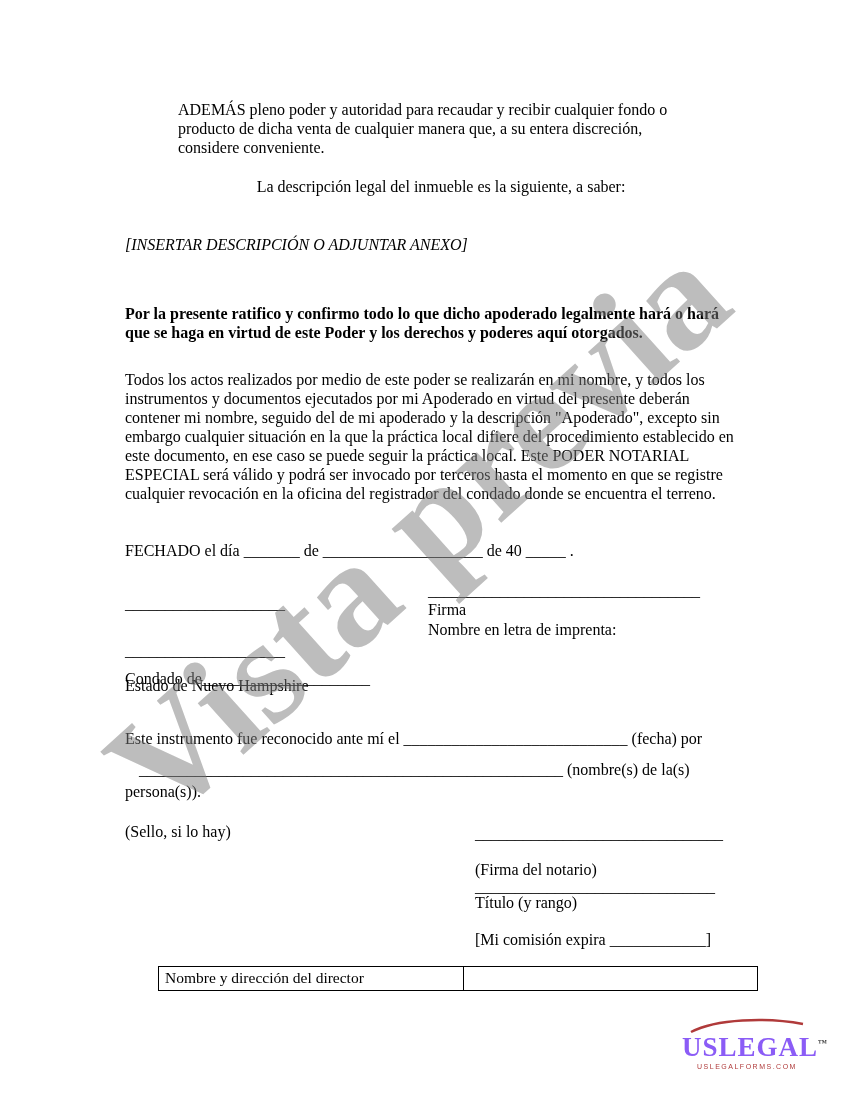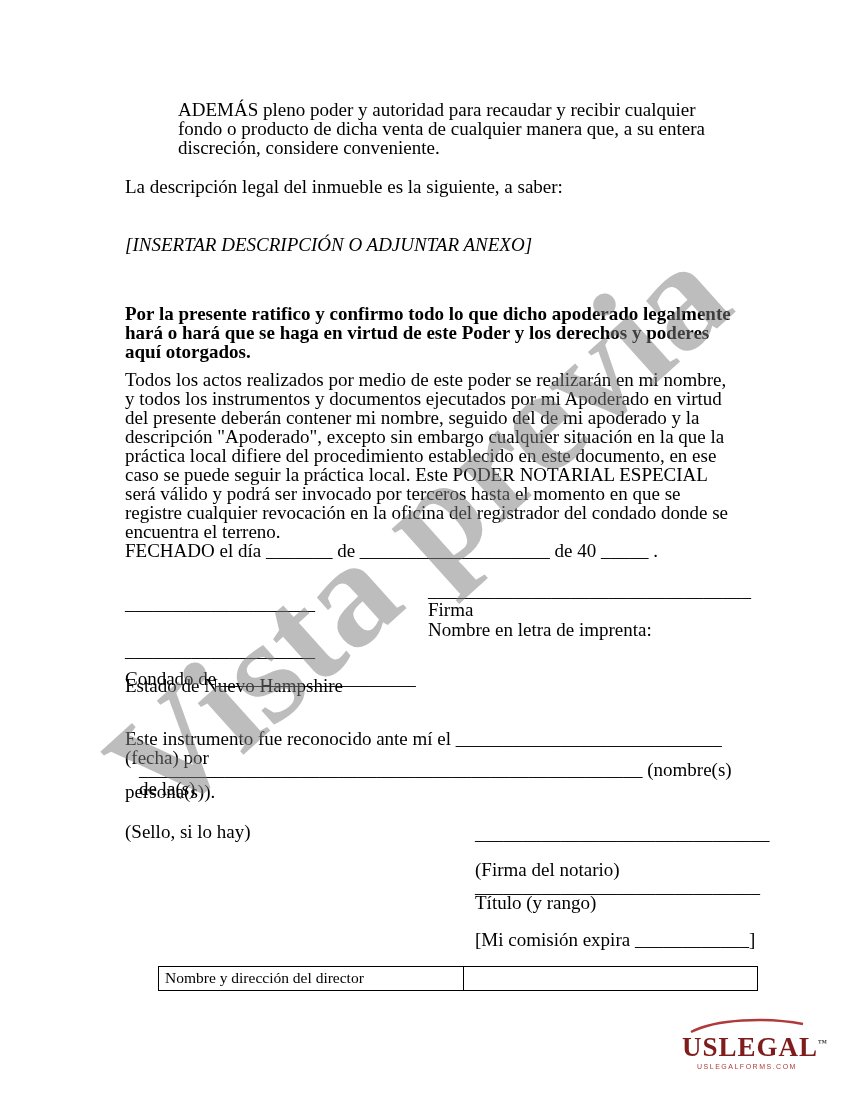--- a/index.html
+++ b/index.html
@@ -13,7 +13,7 @@
   }
   .t{
     position:absolute;
-    font-size:19px;
+    font-size:16px;
     line-height:19px;
     white-space:pre-wrap;
   }

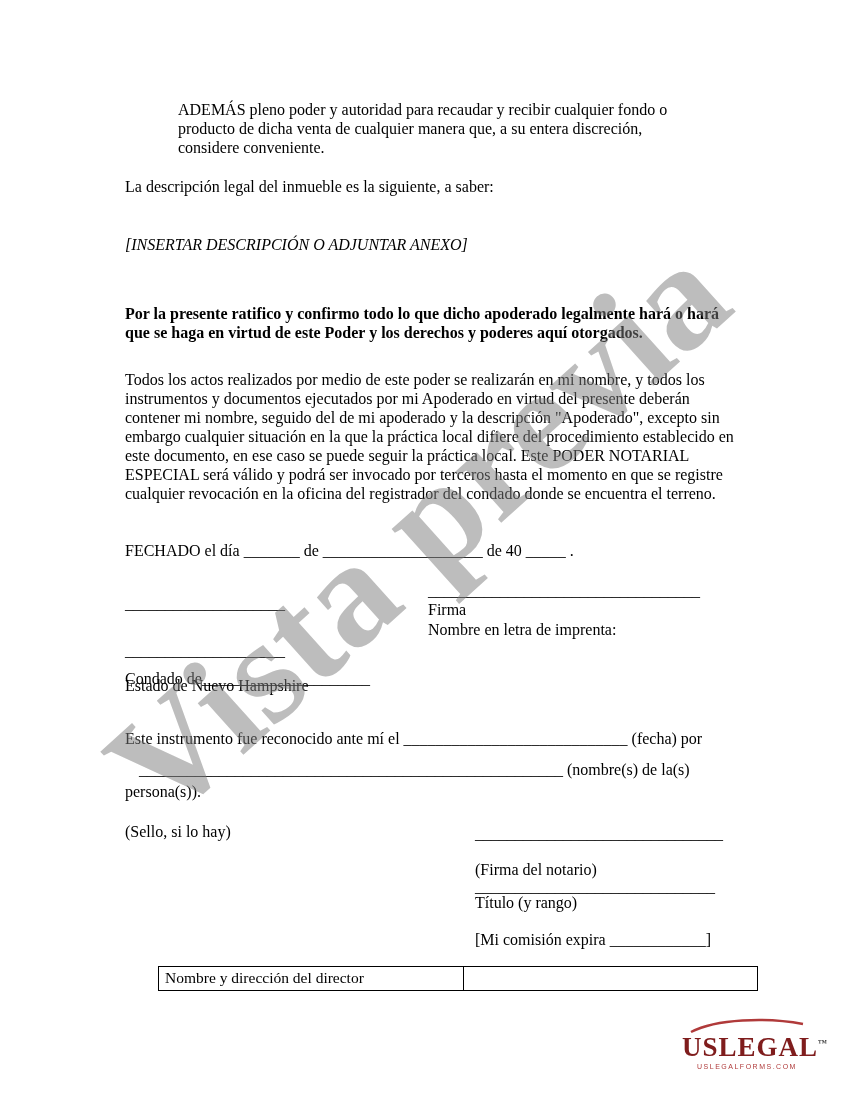--- a/index.html
+++ b/index.html
@@ -85,7 +85,7 @@
   <div class="content">
     <div class="t" style="left:178px;top:100px;width:528px;">ADEMÁS pleno poder y autoridad para recaudar y recibir cualquier fondo o producto de dicha venta de cualquier manera que, a su entera discreción, considere conveniente.</div>
 
-    <div class="t" style="left:125px;top:177px;width:610px;">La descripción legal del inmueble es la siguiente, a saber:</div>
+    <div class="t" style="left:136px;top:177px;width:610px;text-align:center;">La descripción legal del inmueble es la siguiente, a saber:</div>
 
     <div class="t" style="left:125px;top:235px;width:610px;font-style:italic;">[INSERTAR DESCRIPCIÓN O ADJUNTAR ANEXO]</div>
 

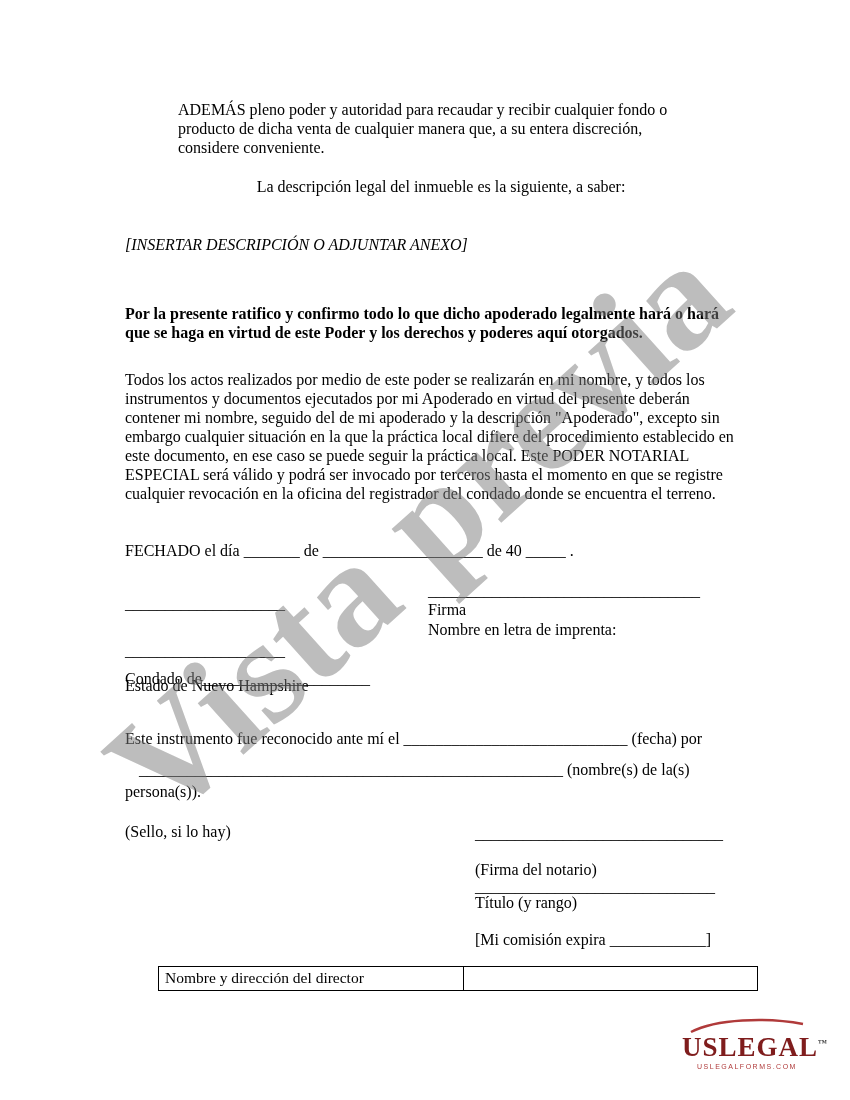--- a/index.html
+++ b/index.html
@@ -138,7 +138,7 @@
     <svg class="swoosh" width="118" height="18" viewBox="0 0 118 18" aria-hidden="true">
       <path d="M3 16 C 28 3, 78 1, 115 8" stroke="#b03a3a" stroke-width="2.5" fill="none"></path>
     </svg>
-    <div class="brand"><span style="color: #7f1d1d;">USLEGAL</span><span class="tm" style="color: rgb(61, 61, 61);">™</span></div>
+    <div class="brand"><span style="color: #8b5cf6;">USLEGAL</span><span class="tm" style="color: rgb(61, 61, 61);">™</span></div>
     <div class="site" style="color: rgb(176, 58, 58);">USLEGALFORMS.COM</div>
   </div>
 

